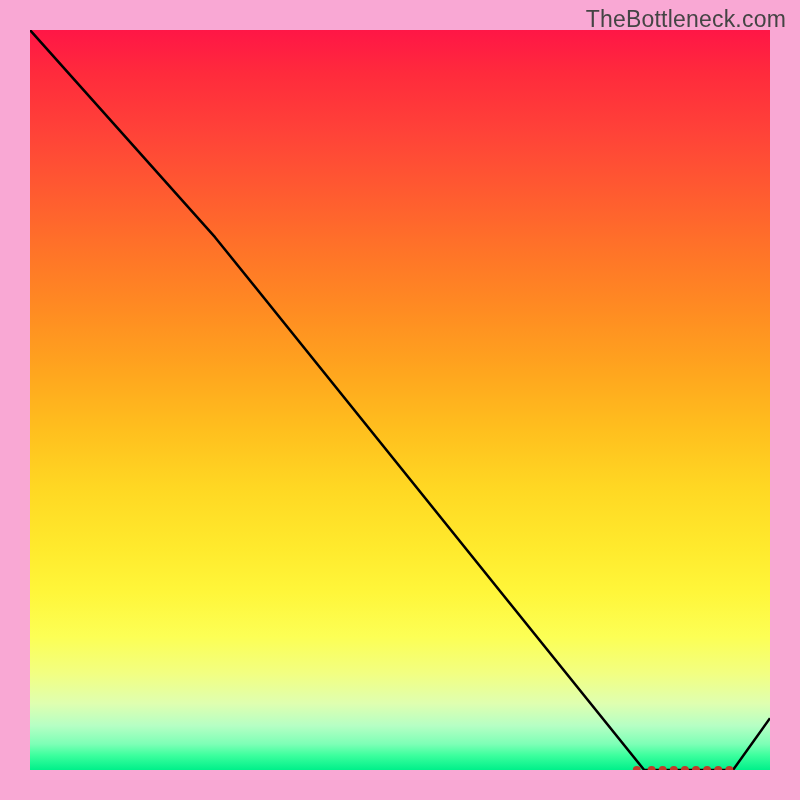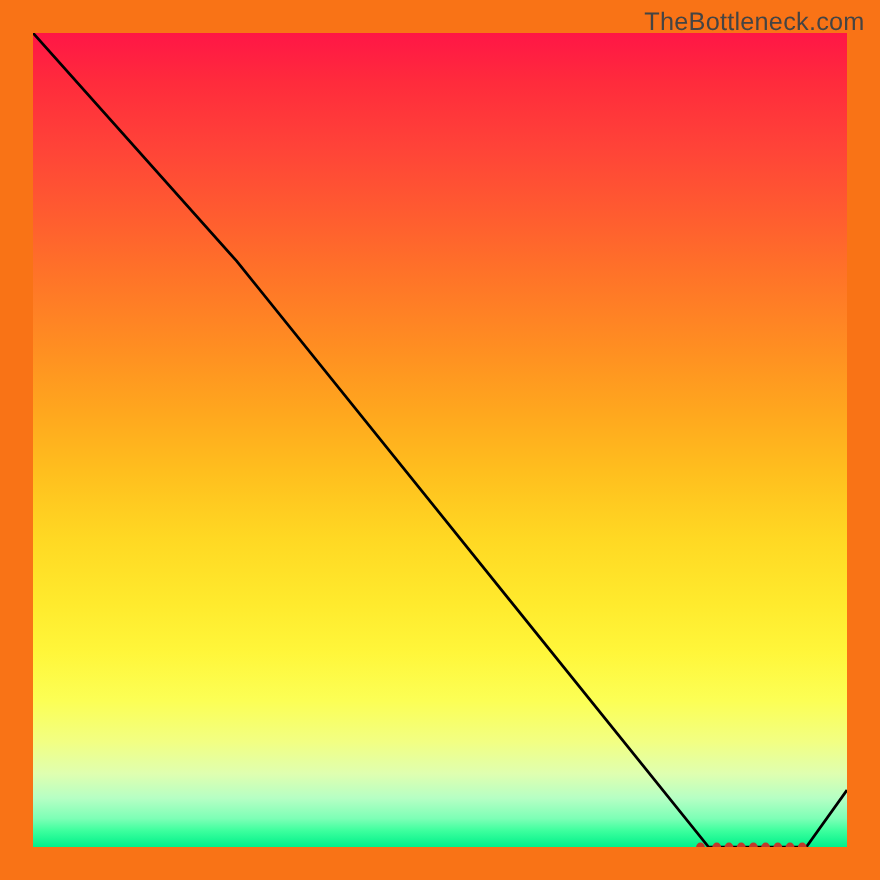--- a/index.html
+++ b/index.html
@@ -9,7 +9,7 @@
     position: relative;
     width: 800px;
     height: 800px;
-    background: #f97316;
+    background: #f9a8d4;
   }
   .watermark {
     position: absolute;

